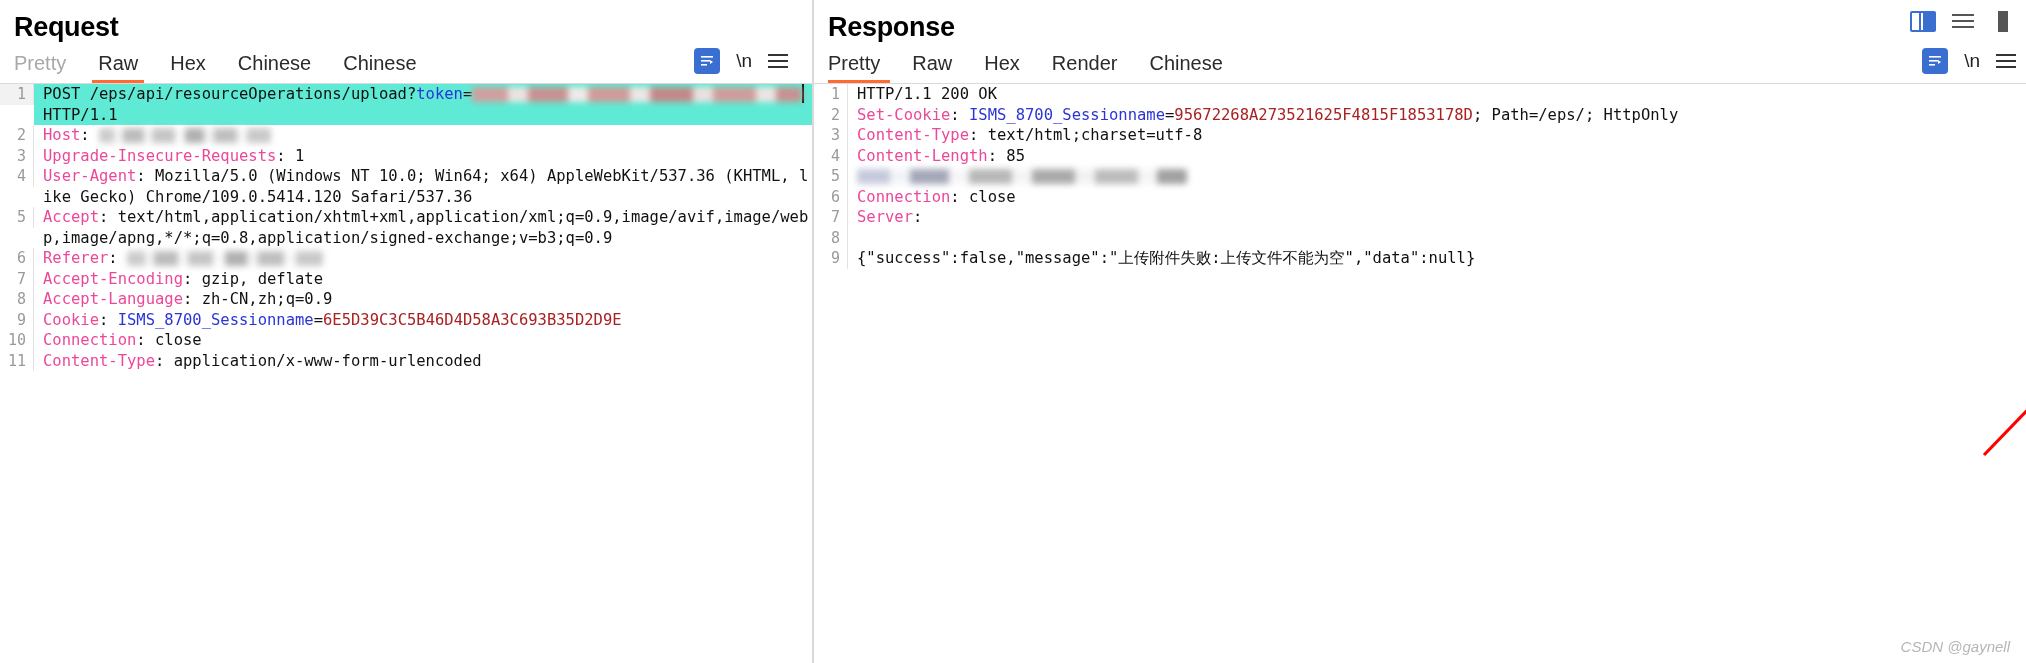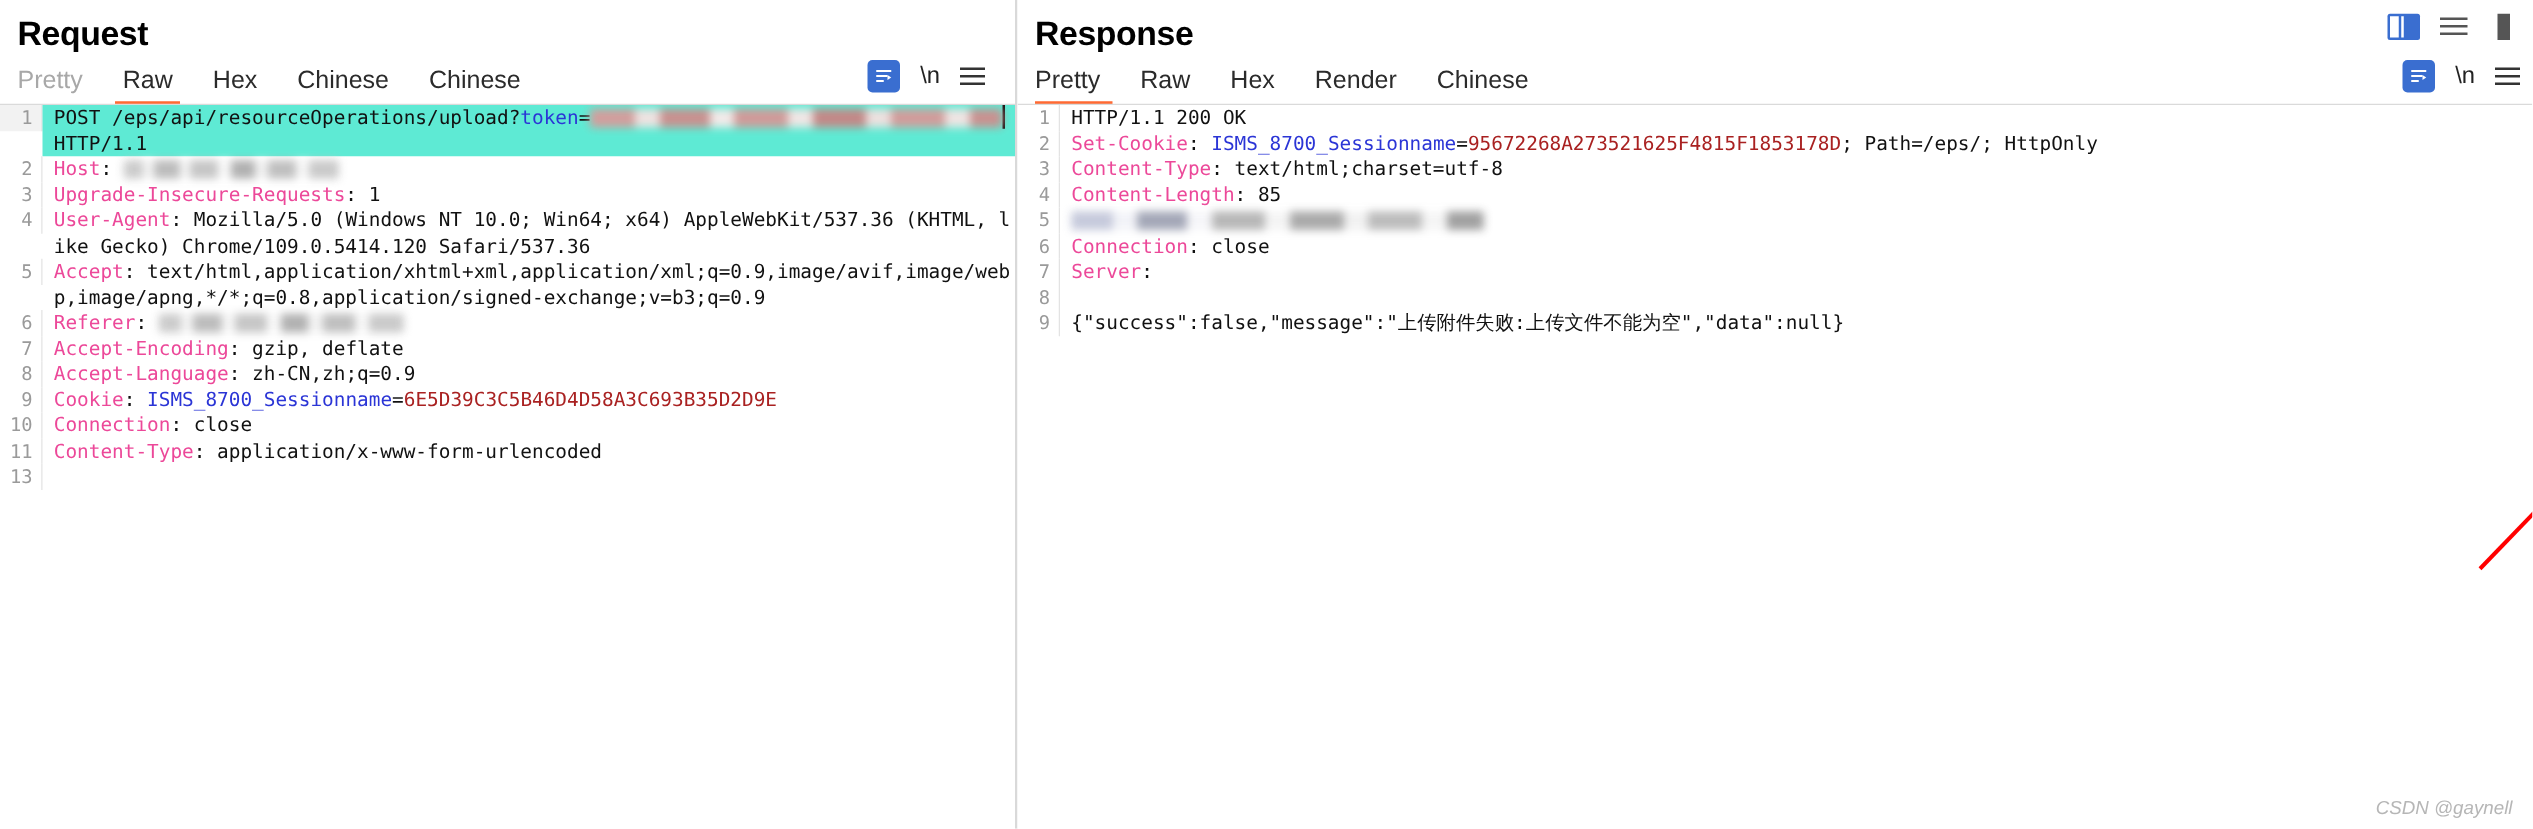--- a/index.html
+++ b/index.html
@@ -49,7 +49,7 @@
   
   .tabbar {
     display: flex;
-    align-items: center;
+    align-items: flex-end;
     padding: 10px 0 0 14px;
     position: relative;
     height: 40px;

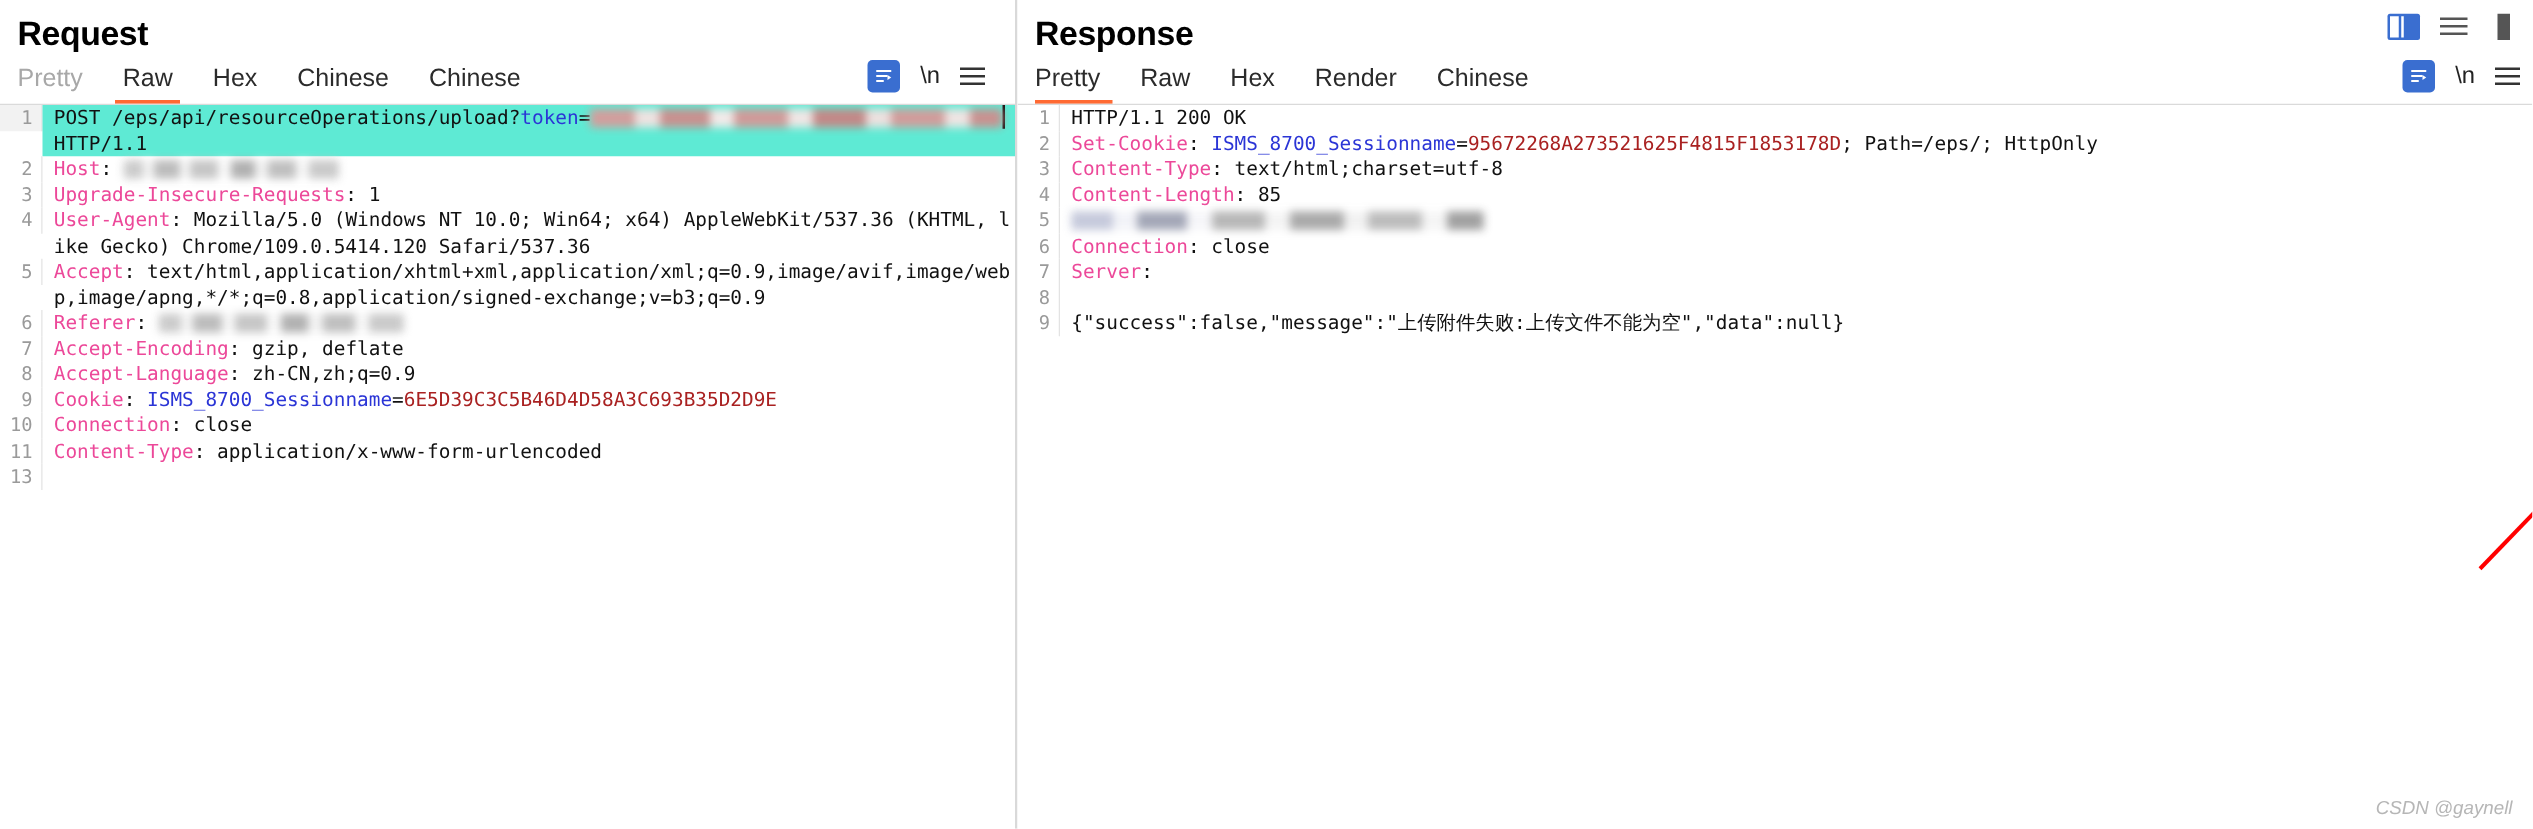--- a/index.html
+++ b/index.html
@@ -317,10 +317,6 @@
               <div class="ln">11</div>
               <div class="code-text"><span class="hdr">Content-Type</span><span class="val">: application/x-www-form-urlencoded</span></div>
             </div>
-            <div class="code-row">
-              <div class="ln">13</div>
-              <div class="code-text">&nbsp;</div>
-            </div>
           </div>
       </div>
     </div>

